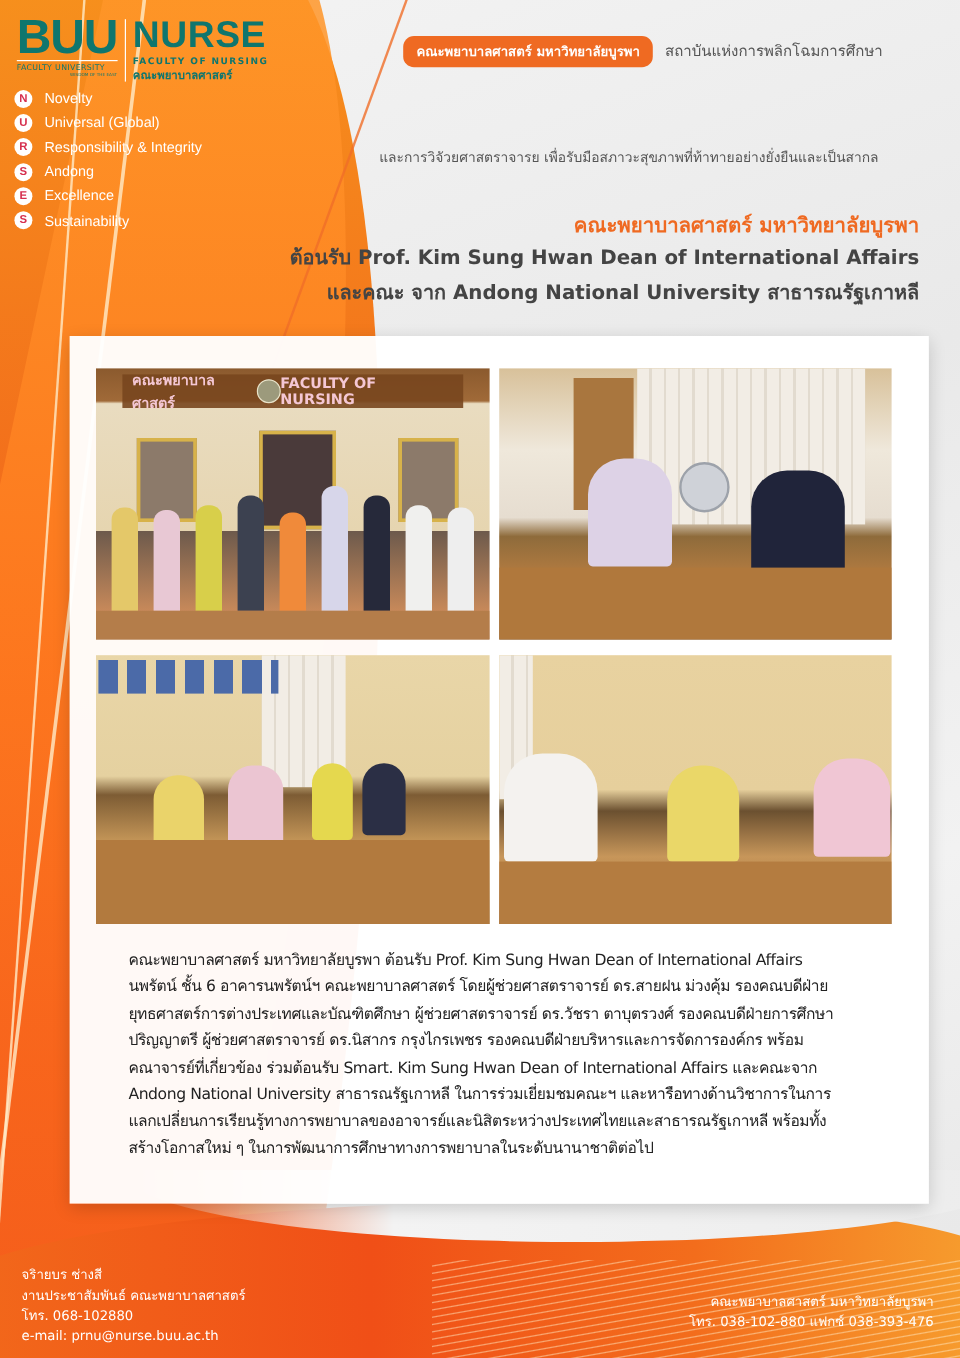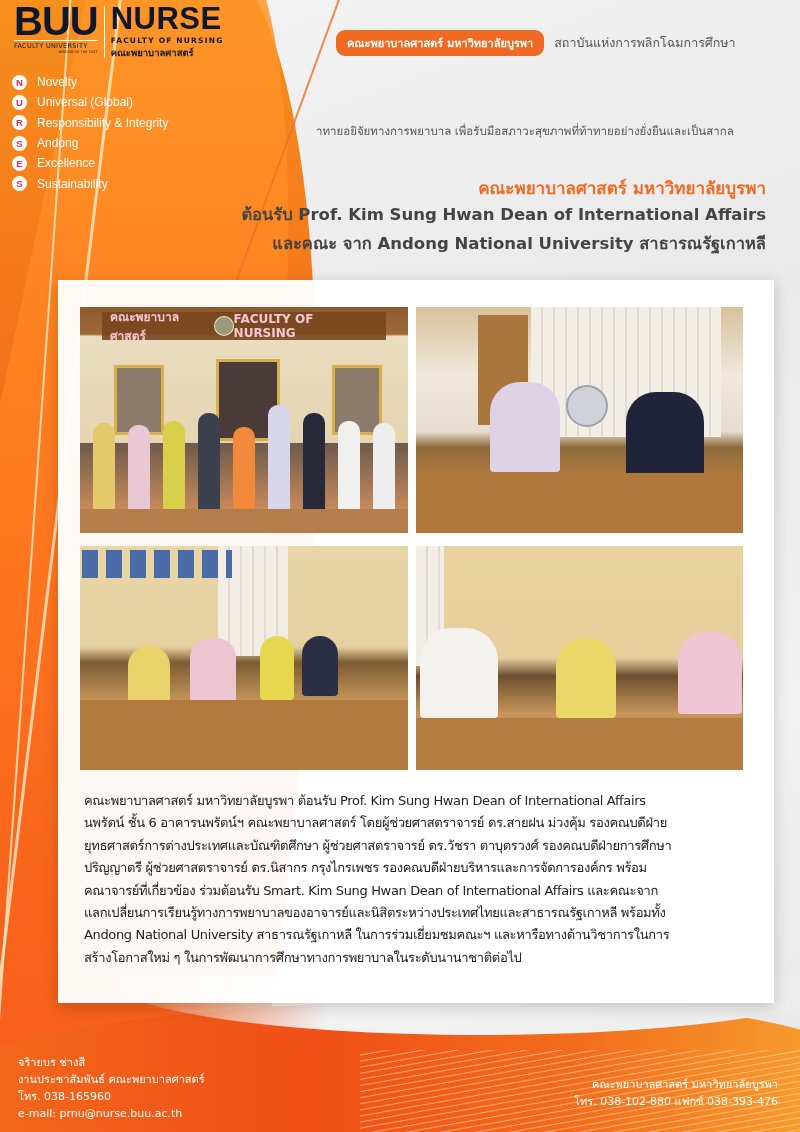--- a/index.html
+++ b/index.html
@@ -42,7 +42,7 @@
     background: repeating-linear-gradient(170deg, rgba(255,230,190,0.0) 0px, rgba(255,230,190,0.0) 4px, rgba(255,230,190,0.55) 5px, rgba(255,230,190,0.0) 6px);
   }
   
-  .logo { position: absolute; left: 14px; top: 4px; width: 210px; color: #0f172a; }
+  .logo { position: absolute; left: 14px; top: 14px; width: 210px; color: #0f766e; }
   .logo-row { display: flex; align-items: flex-start; }
   .buu { font-family: "Liberation Sans", sans-serif; font-weight: 900; font-size: 40px; line-height: 34px; letter-spacing: -1px; }
   .buu-sub { font-size: 6.5px; letter-spacing: .3px; margin-top: 2px; border-top: 1px solid #fff; padding-top: 1px; }

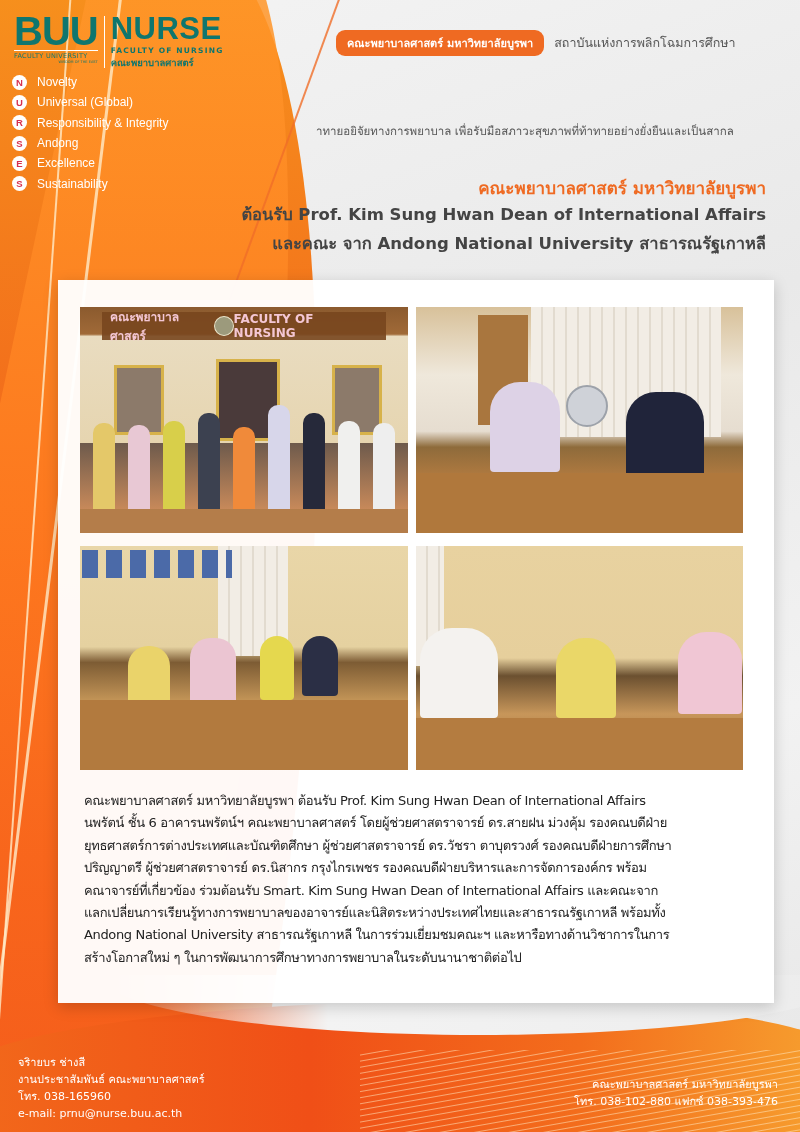--- a/index.html
+++ b/index.html
@@ -156,7 +156,7 @@
     <span class="mast-pill">คณะพยาบาลศาสตร์ มหาวิทยาลัยบูรพา</span>
     <span class="mast-sub1">สถาบันแห่งการพลิกโฉมการศึกษา</span>
   </div>
-  <div class="mast-sub2">าทายอยิจัยทางการพยาบาล เพื่อรับมือสภาวะสุขภาพที่ท้าทายอย่างยั่งยืนและเป็นสากล</div>
+  <div class="mast-sub2">และการวิจัวยศาสตราจารย เพื่อรับมือสภาวะสุขภาพที่ท้าทายอย่างยั่งยืนและเป็นสากล</div>
 </div>
 
 <div class="headline">

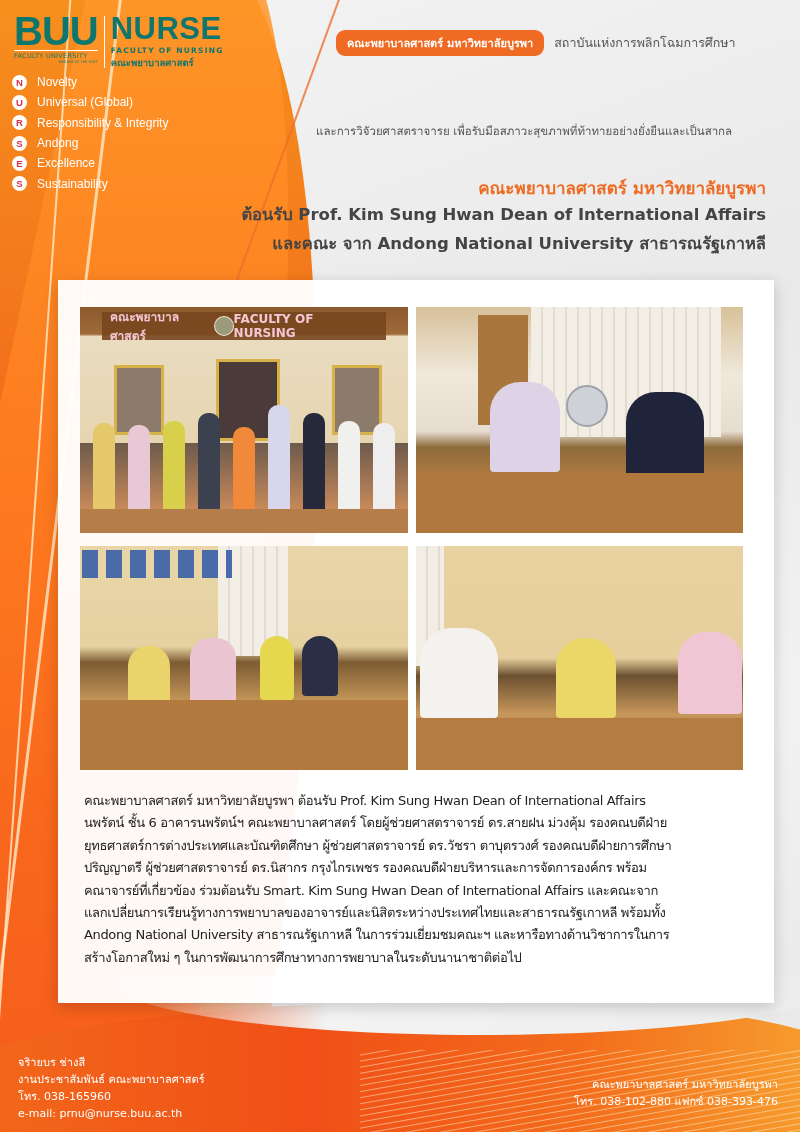--- a/index.html
+++ b/index.html
@@ -91,7 +91,7 @@
     color: #222; font-size: 13px; line-height: 22.4px;
     font-family: "DejaVu Sans", sans-serif;
   }
-  .body-text p { white-space: nowrap; letter-spacing: -0.35px; }
+  .body-text p { white-space: nowrap; letter-spacing: -0.35px; margin-left: 23px; }
   
   .footer-left { position: absolute; left: 18px; top: 1054px; color: #fff; font-size: 11px; line-height: 17px; }
   .footer-right { position: absolute; right: 22px; top: 1076px; color: #fff; font-size: 11px; line-height: 17px; text-align: right; }

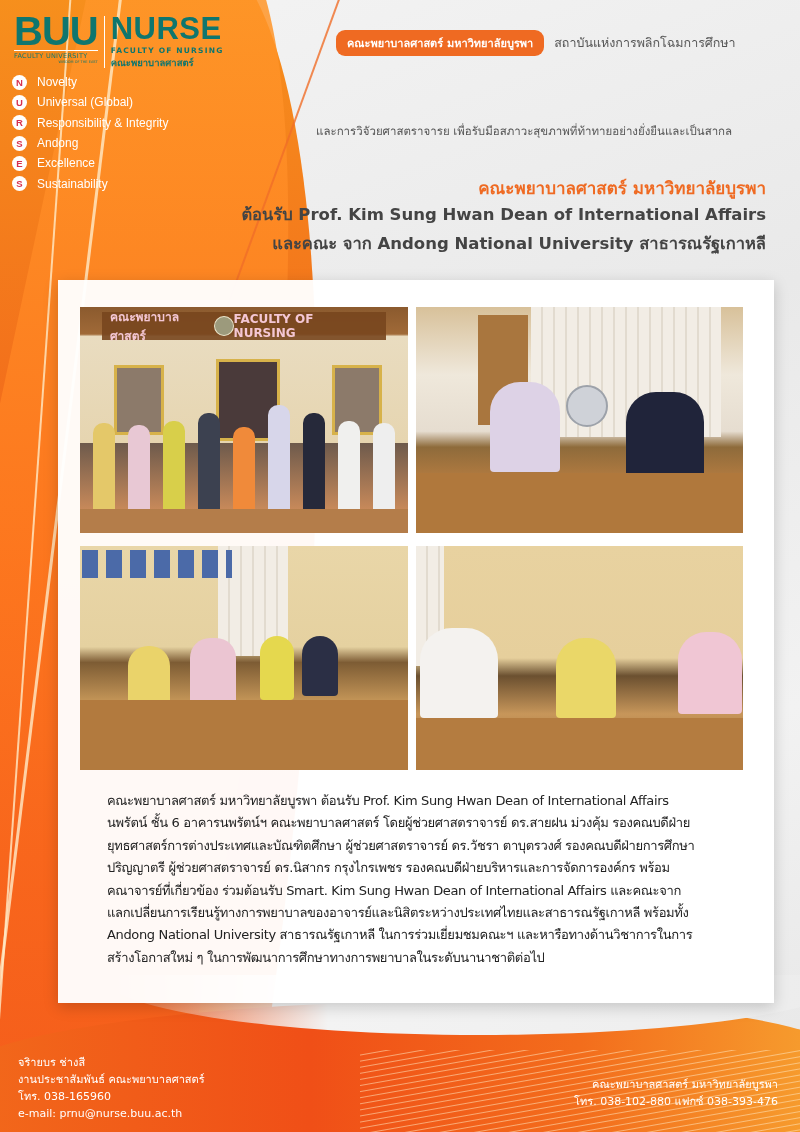--- a/index.html
+++ b/index.html
@@ -223,8 +223,8 @@
     <p>ยุทธศาสตร์การต่างประเทศและบัณฑิตศึกษา ผู้ช่วยศาสตราจารย์ ดร.วัชรา ตาบุตรวงศ์ รองคณบดีฝ่ายการศึกษา</p>
     <p>ปริญญาตรี ผู้ช่วยศาสตราจารย์ ดร.นิสากร กรุงไกรเพชร รองคณบดีฝ่ายบริหารและการจัดการองค์กร พร้อม</p>
     <p>คณาจารย์ที่เกี่ยวข้อง ร่วมต้อนรับ Smart. Kim Sung Hwan Dean of International Affairs และคณะจาก</p>
+    <p>Andong National University สาธารณรัฐเกาหลี ในการร่วมเยี่ยมชมคณะฯ และหารือทางด้านวิชาการในการ</p>
     <p>แลกเปลี่ยนการเรียนรู้ทางการพยาบาลของอาจารย์และนิสิตระหว่างประเทศไทยและสาธารณรัฐเกาหลี พร้อมทั้ง</p>
-    <p>Andong National University สาธารณรัฐเกาหลี ในการร่วมเยี่ยมชมคณะฯ และหารือทางด้านวิชาการในการ</p>
     <p>สร้างโอกาสใหม่ ๆ ในการพัฒนาการศึกษาทางการพยาบาลในระดับนานาชาติต่อไป</p>
   </div>
 </div>

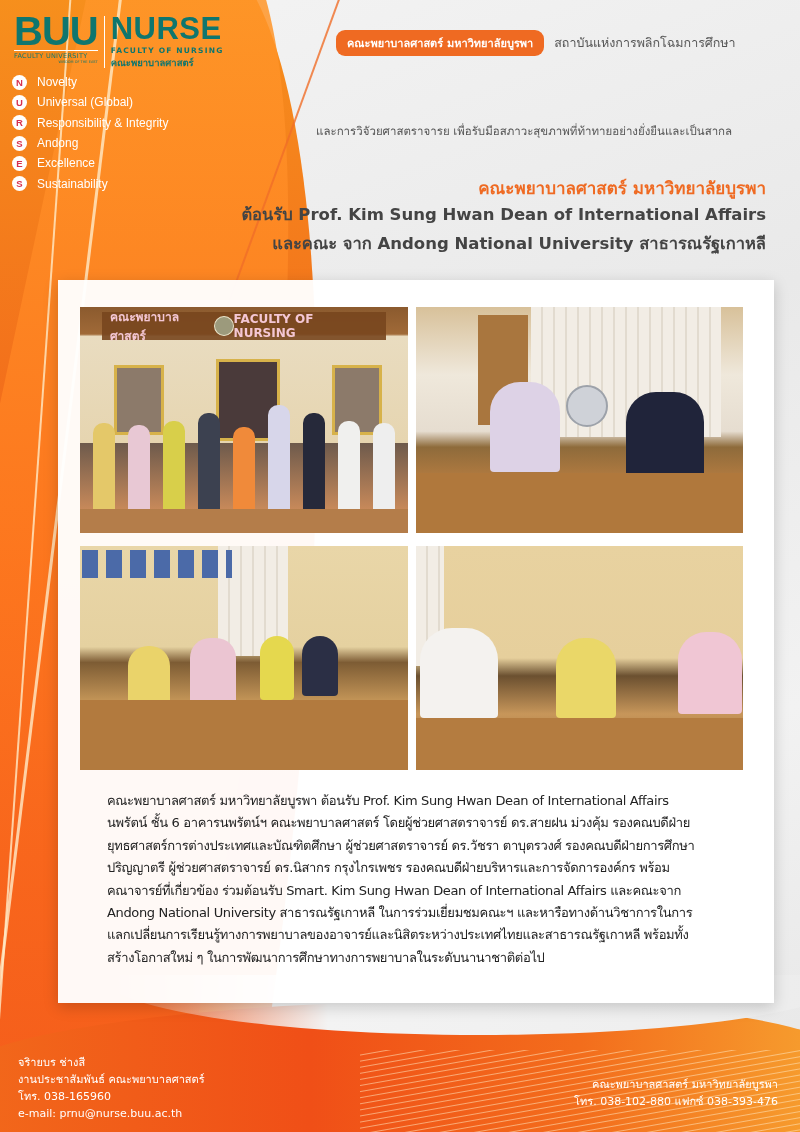--- a/index.html
+++ b/index.html
@@ -232,7 +232,7 @@
 <div class="footer-left">
   <div>จริายบร ช่างสี</div>
   <div>งานประชาสัมพันธ์ คณะพยาบาลศาสตร์</div>
-  <div>โทร. 038-165960</div>
+  <div>โทร. 068-102880</div>
   <div>e-mail: prnu@nurse.buu.ac.th</div>
 </div>
 <div class="footer-right">

